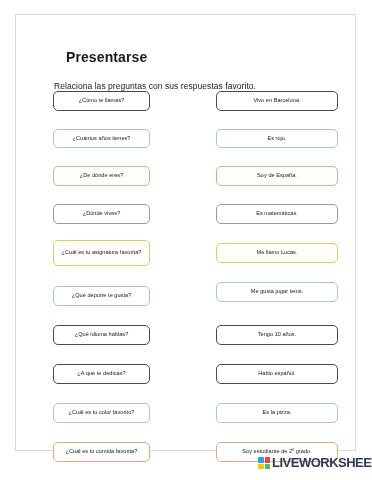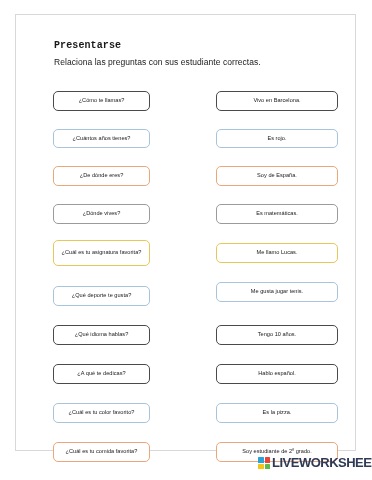--- a/index.html
+++ b/index.html
@@ -36,13 +36,12 @@
     right: 14px;
   }
   #page-title {
-    font-size: 10px;
+    font-size: 14px;
     font-weight: bold;
     color: #1a1a1a;
     letter-spacing: 0.1px;
     line-height: 11px;
-    margin: 0;
-    font-family: Liberation Mono, monospace;
+    margin: 12px;
   }
   #page-instruction {
     font-size: 8.5px;

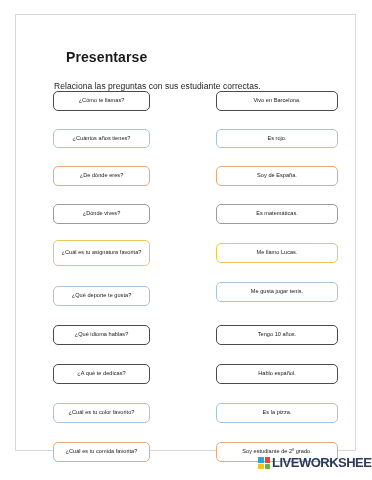--- a/index.html
+++ b/index.html
@@ -129,7 +129,7 @@
 
   <div id="title-block">
     <div id="page-title">Presentarse</div>
-    <div id="page-instruction">Relaciona las preguntas con sus estudiante correctas.</div>
+    <div id="page-instruction">Relaciona las preguntas con sus respuestas favorito.</div>
   </div>
 
   <div id="match-area">

